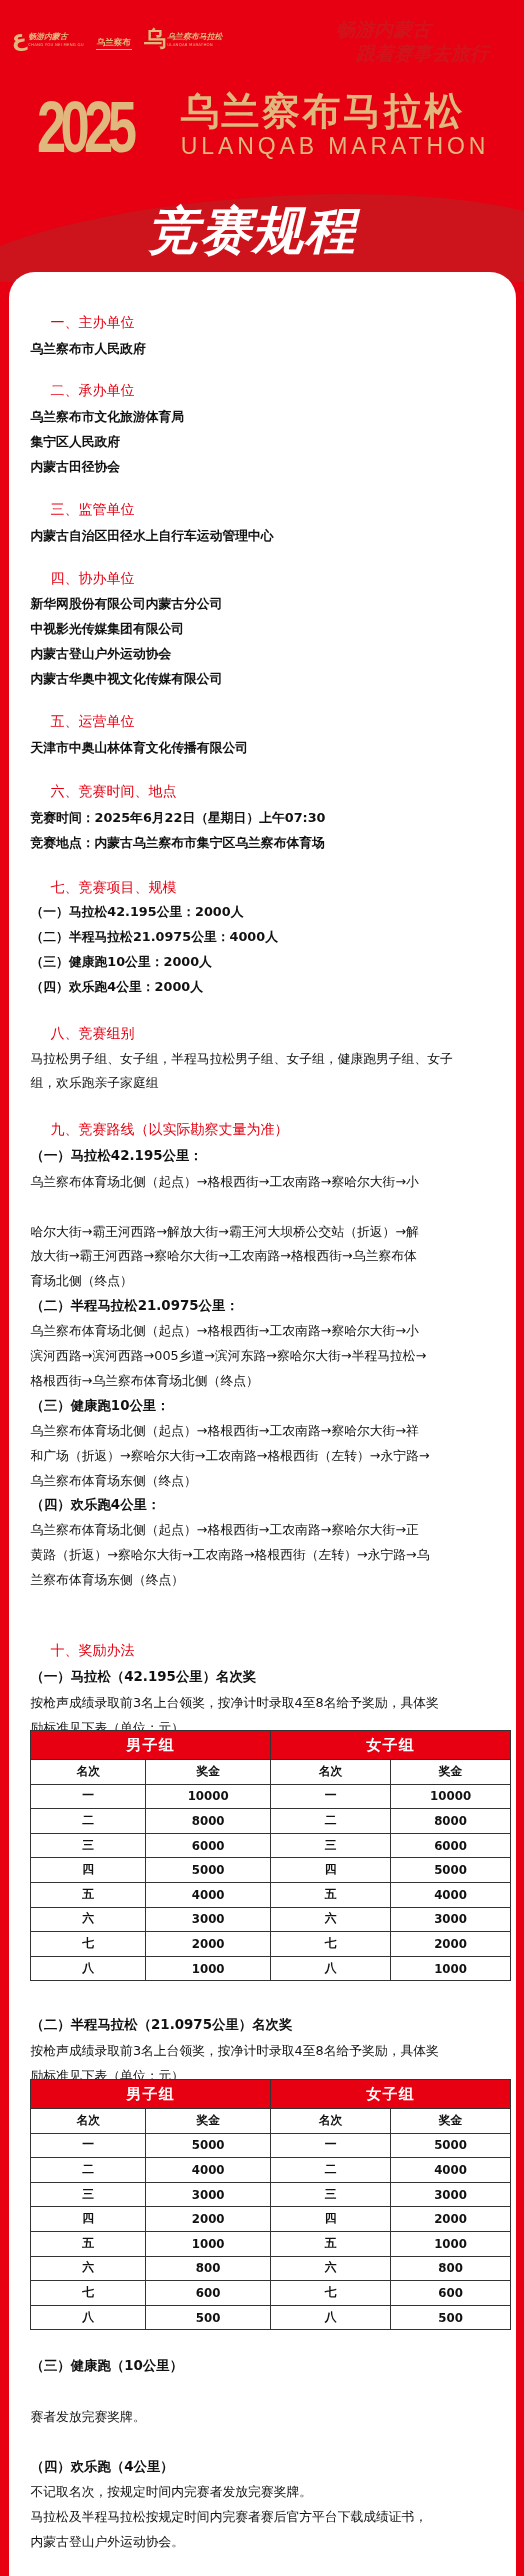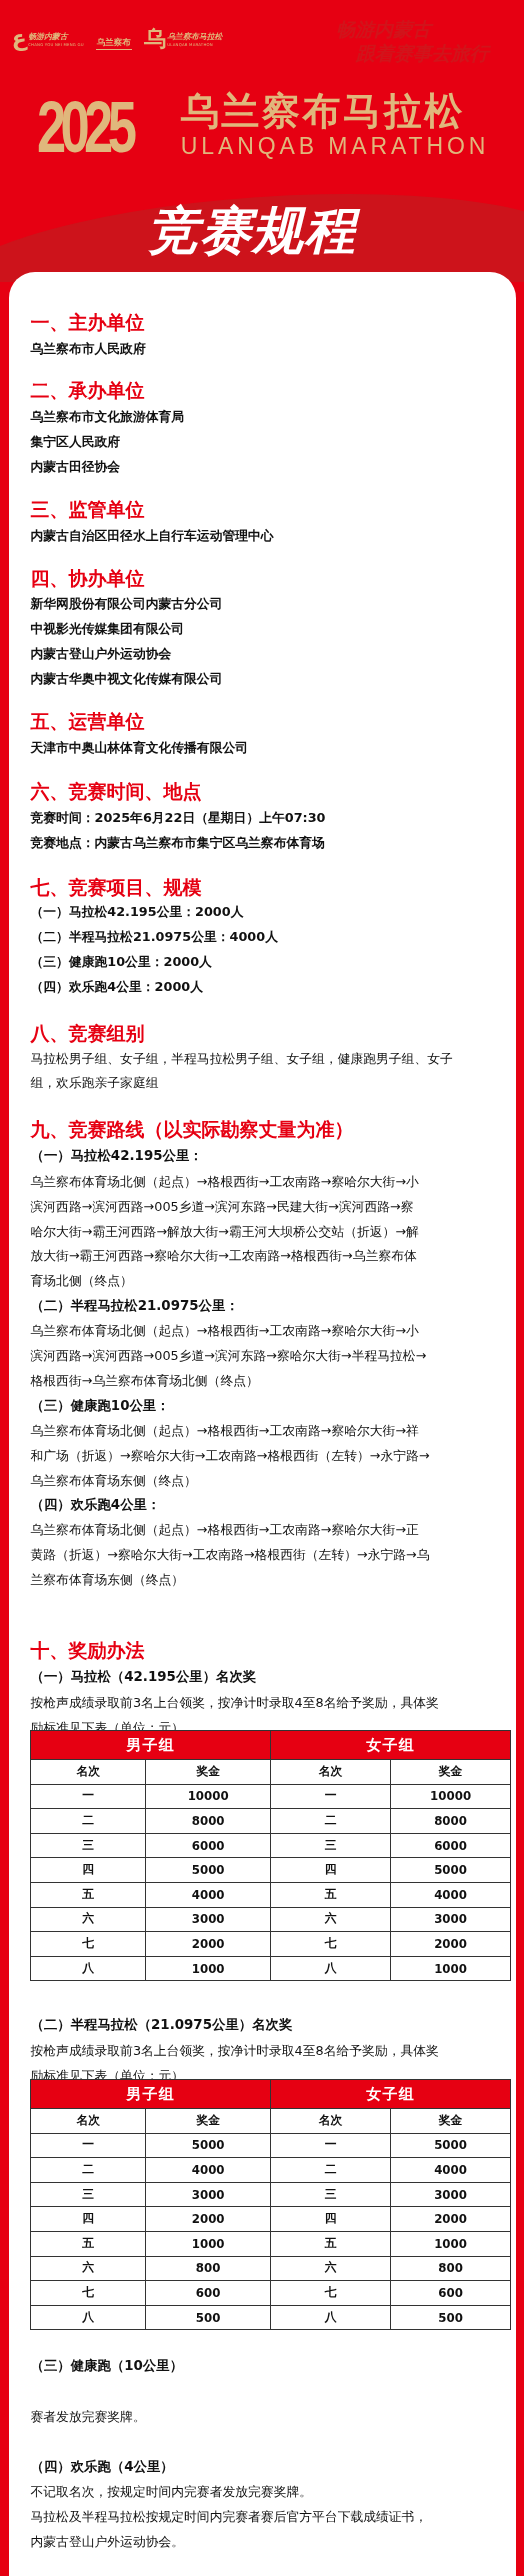--- a/index.html
+++ b/index.html
@@ -53,7 +53,7 @@
     background: #ffffff; border-radius: 26px 26px 0 0;
   }
   .abs { position: absolute; left: 22px; white-space: nowrap; }
-  .sec-h { font-size: 19px; font-weight: bold; color: #e60012; line-height: 19.7px; }
+  .sec-h { font-size: 14px; font-weight: normal; color: #e60012; line-height: 19.7px; margin-left: 20px; }
   .body { font-size: 12.8px; font-weight: bold; color: #111; line-height: 19.7px; }
   .body-n { font-size: 12.8px; color: #111; line-height: 19.7px; font-weight: normal; }
   .sub-h { font-size: 13.4px; font-weight: bold; color: #111; line-height: 19.7px; }

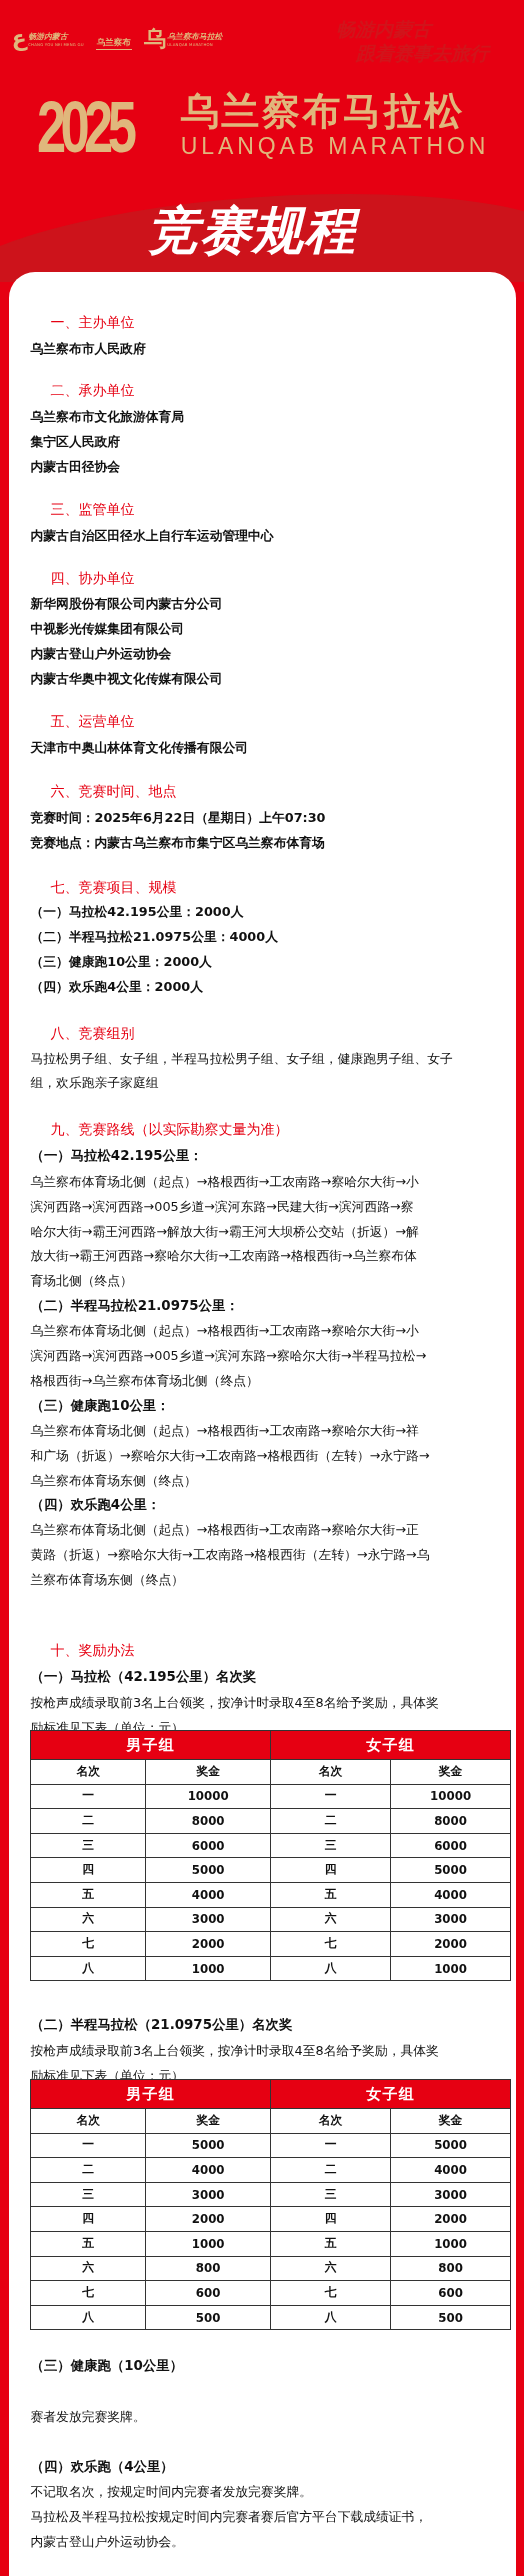--- a/index.html
+++ b/index.html
@@ -153,7 +153,6 @@
 
   <div class="abs sub-h" style="top:874px">（一）马拉松42.195公里：</div>
   <div class="abs body-n" style="top:900px">乌兰察布体育场北侧（起点）→格根西街→工农南路→察哈尔大街→小</div>
-  <div class="abs body-n" style="top:925px">滨河西路→滨河西路→005乡道→滨河东路→民建大街→滨河西路→察</div>
   <div class="abs body-n" style="top:974px">放大街→霸王河西路→察哈尔大街→工农南路→格根西街→乌兰察布体</div>
   <div class="abs body-n" style="top:950px">哈尔大街→霸王河西路→解放大街→霸王河大坝桥公交站（折返）→解</div>
   <div class="abs body-n" style="top:999px">育场北侧（终点）</div>

